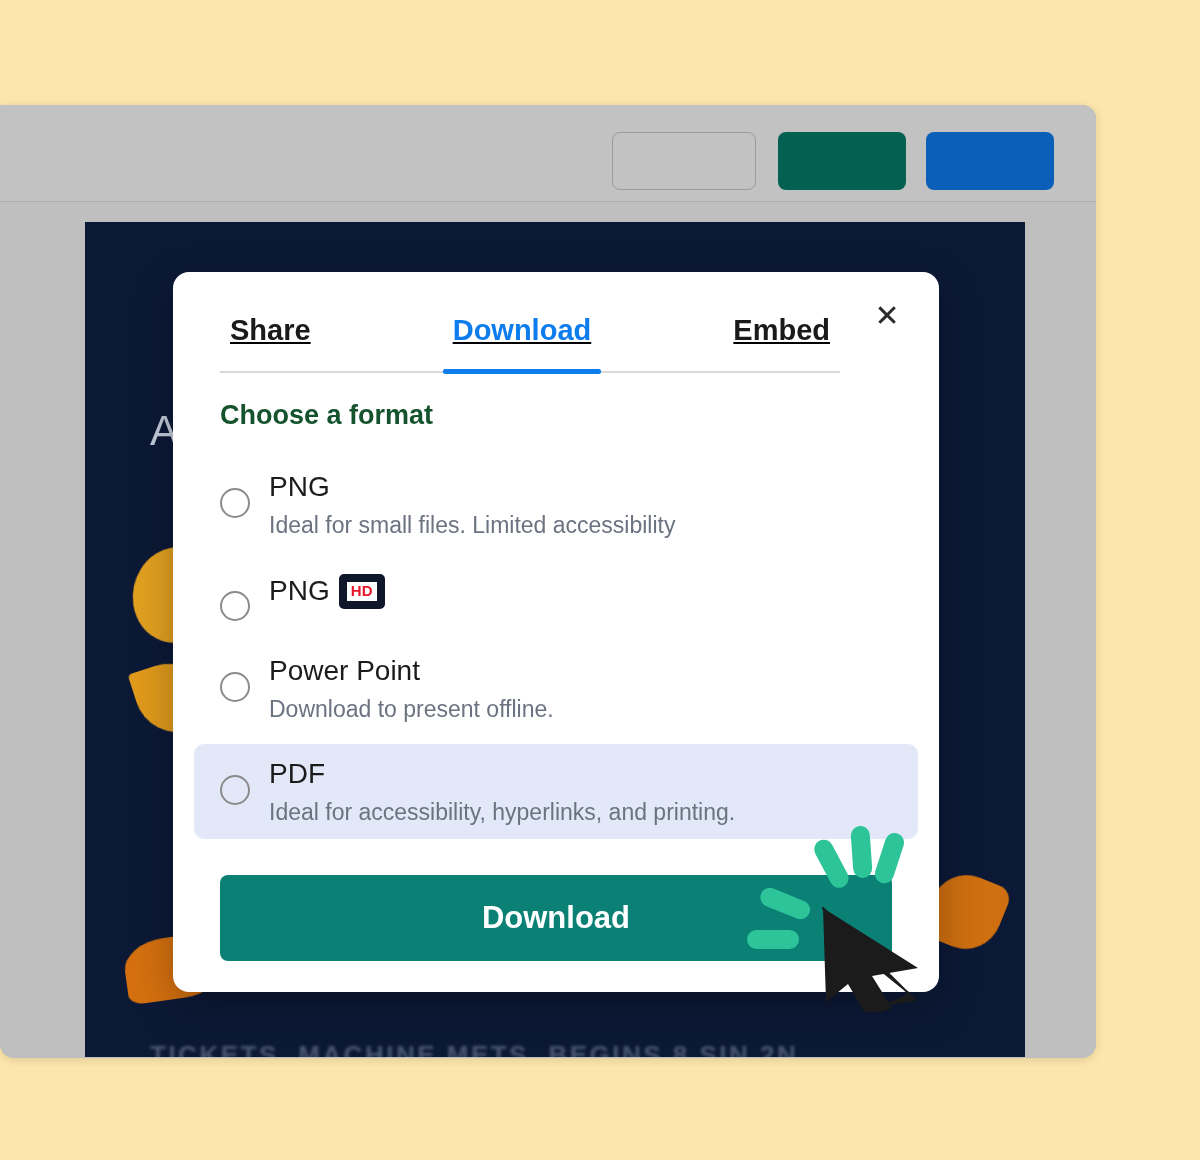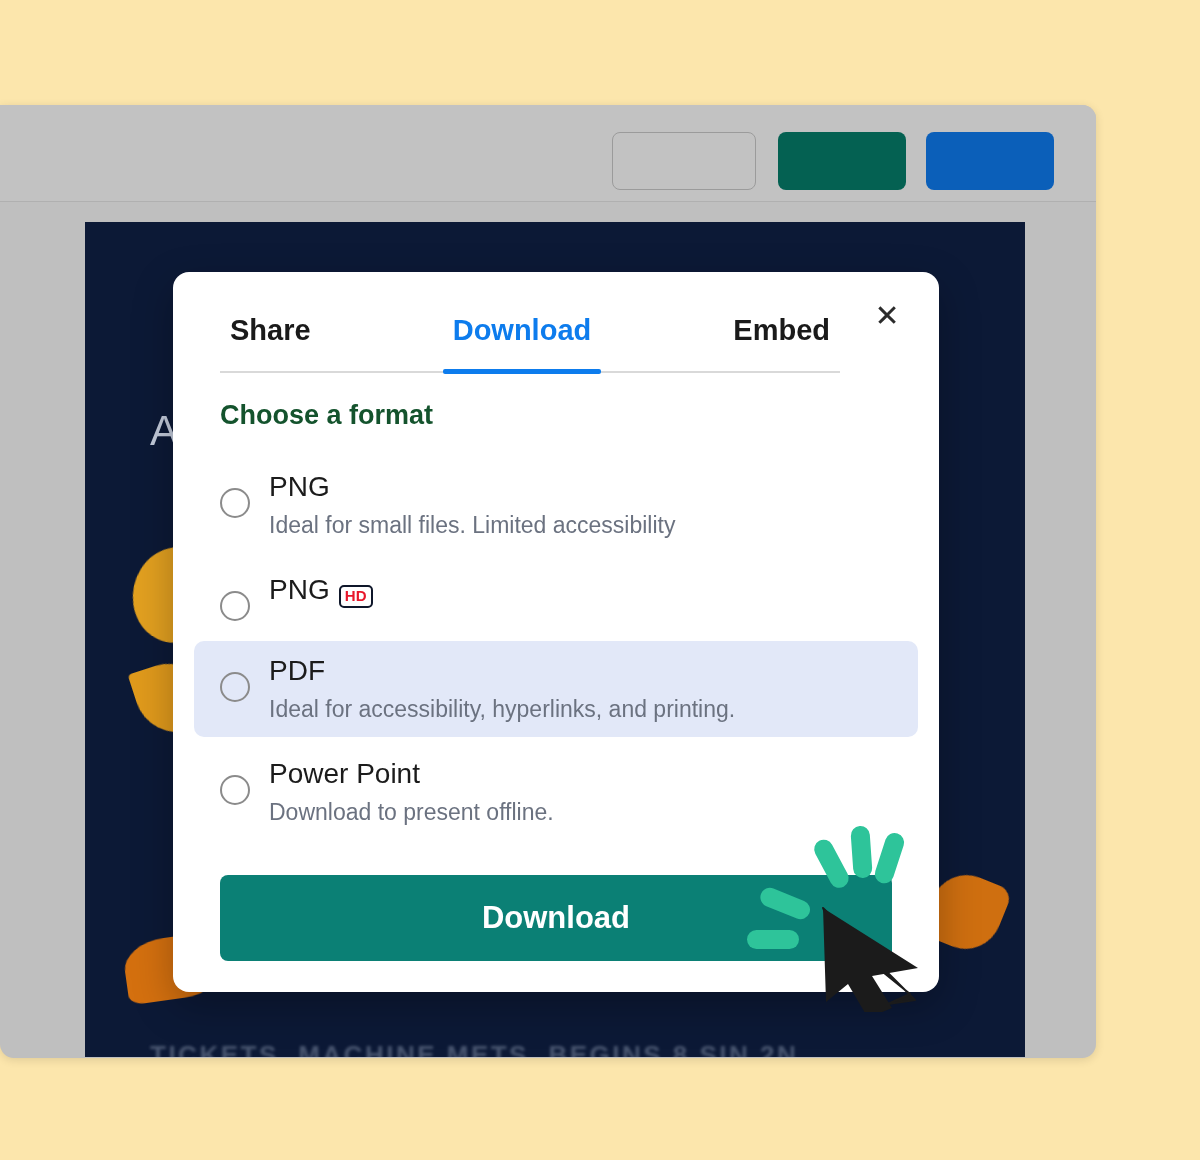--- a/index.html
+++ b/index.html
@@ -174,6 +174,7 @@
     align-items: center;
     border-bottom: 2px solid #d9d9d9;
     padding-bottom: 0;
+    text-decoration: underline;
   }
 
   .tab-item {

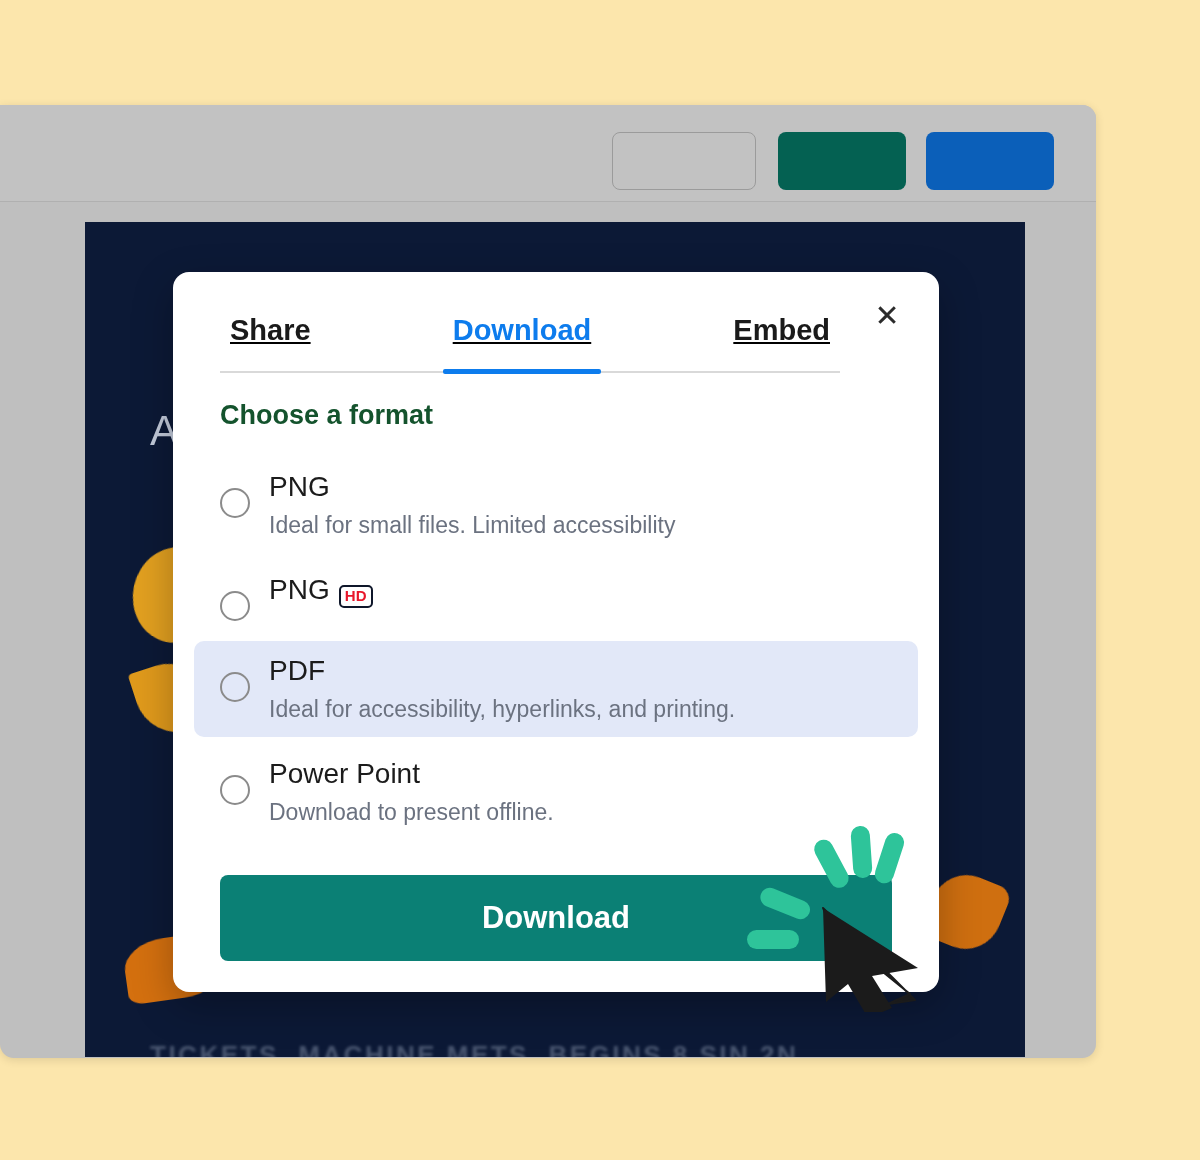--- a/index.html
+++ b/index.html
@@ -258,7 +258,7 @@
     font-size: 15px;
     font-weight: bold;
     color: #e8172b;
-    border: 2px solid #0f172a;
+    border: 8px solid #0f172a;
     border-radius: 5px;
     padding: 0px 4px 1px 4px;
     line-height: 1.22;

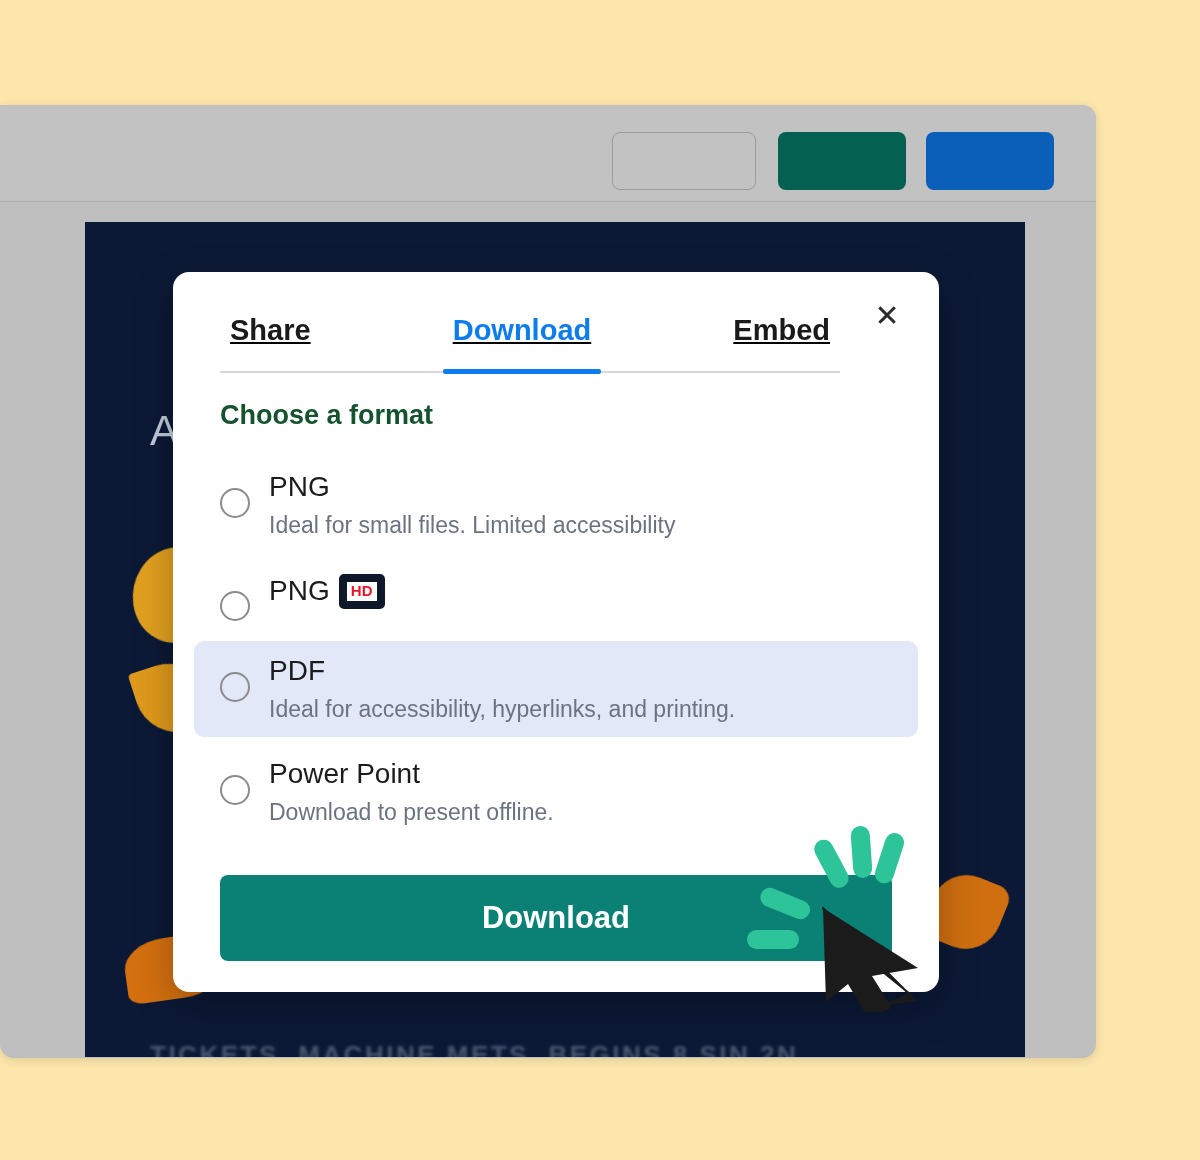--- a/index.html
+++ b/index.html
@@ -356,6 +356,16 @@
       </span>
     </div>
 
+    <div class="format-option">
+      <span class="radio-circle"></span>
+      <span class="format-text">
+        <span class="format-title-row">
+          <span class="format-title">Power Point</span>
+        </span>
+        <span class="format-desc" style="display:block;">Download to present offline.</span>
+      </span>
+    </div>
+
     <div class="format-option selected-highlight">
       <span class="radio-circle"></span>
       <span class="format-text">
@@ -363,16 +373,6 @@
           <span class="format-title">PDF</span>
         </span>
         <span class="format-desc" style="display:block;">Ideal for accessibility, hyperlinks, and printing.</span>
-      </span>
-    </div>
-
-    <div class="format-option">
-      <span class="radio-circle"></span>
-      <span class="format-text">
-        <span class="format-title-row">
-          <span class="format-title">Power Point</span>
-        </span>
-        <span class="format-desc" style="display:block;">Download to present offline.</span>
       </span>
     </div>
 

